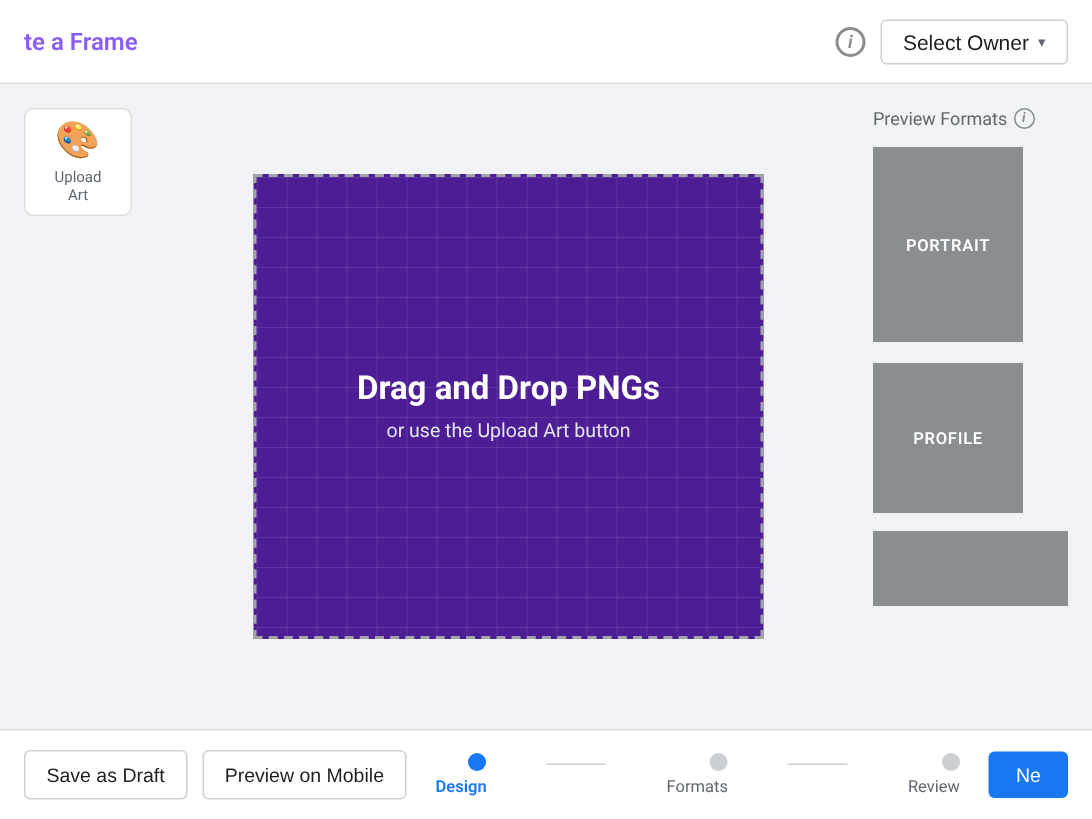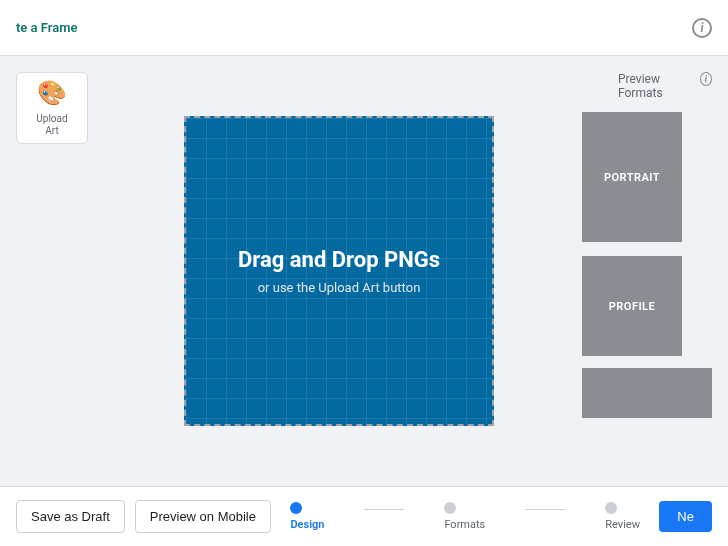--- a/index.html
+++ b/index.html
@@ -25,9 +25,9 @@
       flex-shrink: 0;
     }
     .header-title {
-      font-size: 13px;
+      font-size: 16px;
       font-weight: 600;
-      color: #0f766e;
+      color: #8b5cf6;
     }
     .header-right {
       display: flex;

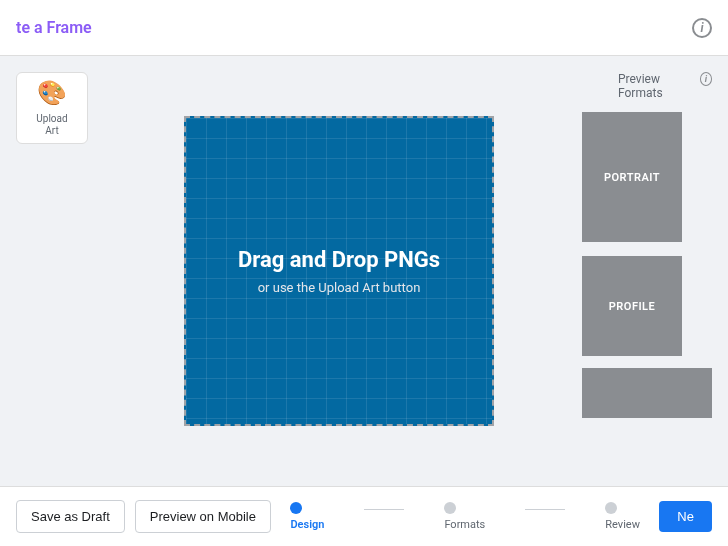--- a/index.html
+++ b/index.html
@@ -325,6 +325,10 @@
   <span class="header-title">te a Frame</span>
   <div class="header-right">
     <div class="info-icon">i</div>
+    <button class="select-owner-btn">
+      <span>Select Owner</span>
+      <span class="arrow">▾</span>
+    </button>
   </div>
 </div>
 

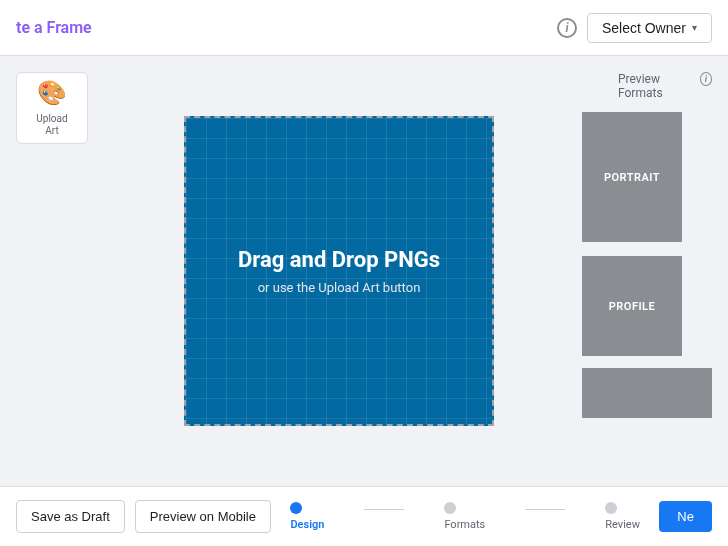--- a/index.html
+++ b/index.html
@@ -165,10 +165,9 @@
       font-size: 12px;
       color: #606770;
       display: flex;
-      align-items: flex-start;
+      align-items: flex-end;
       gap: 4px;
       margin-bottom: 4px;
-      margin-left: 36px;
     }
     .preview-formats-label .info-sm {
       width: 14px;

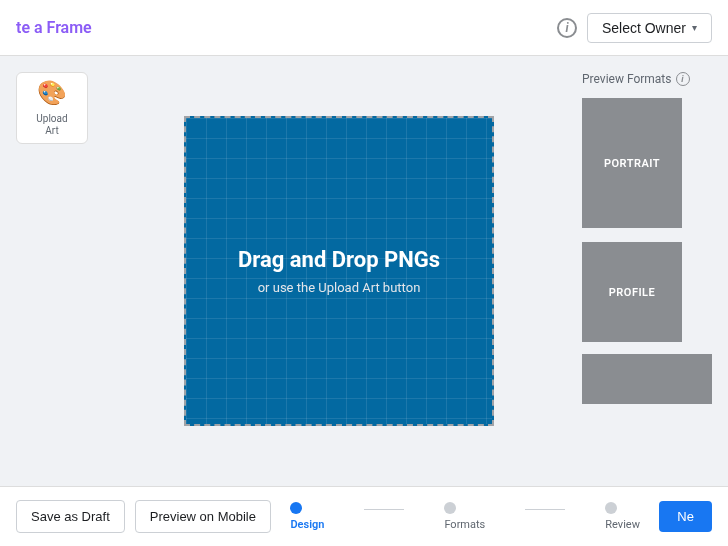--- a/index.html
+++ b/index.html
@@ -116,8 +116,8 @@
       justify-content: center;
     }
     .drop-zone {
-      background: #0369a1;
-      width: 310px;
+      background: #4c1d95;
+      width: 340px;
       height: 310px;
       display: flex;
       flex-direction: column;

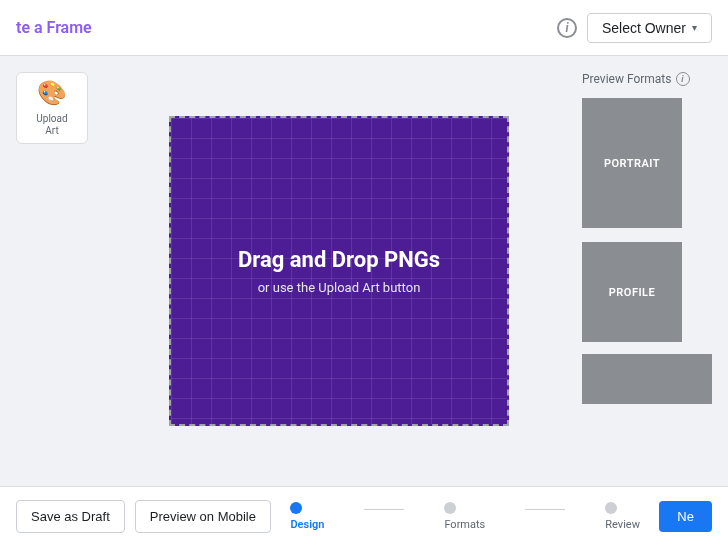--- a/index.html
+++ b/index.html
@@ -264,7 +264,7 @@
     .step {
       display: flex;
       flex-direction: column;
-      align-items: flex-start;
+      align-items: flex-end;
       gap: 4px;
       position: relative;
     }

